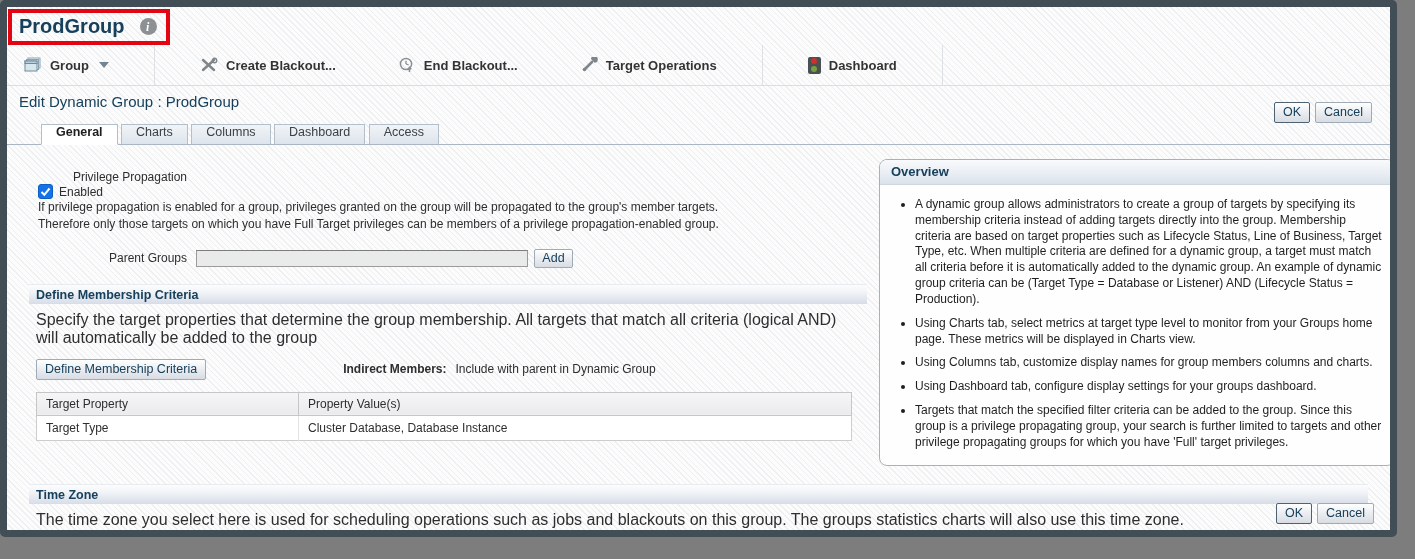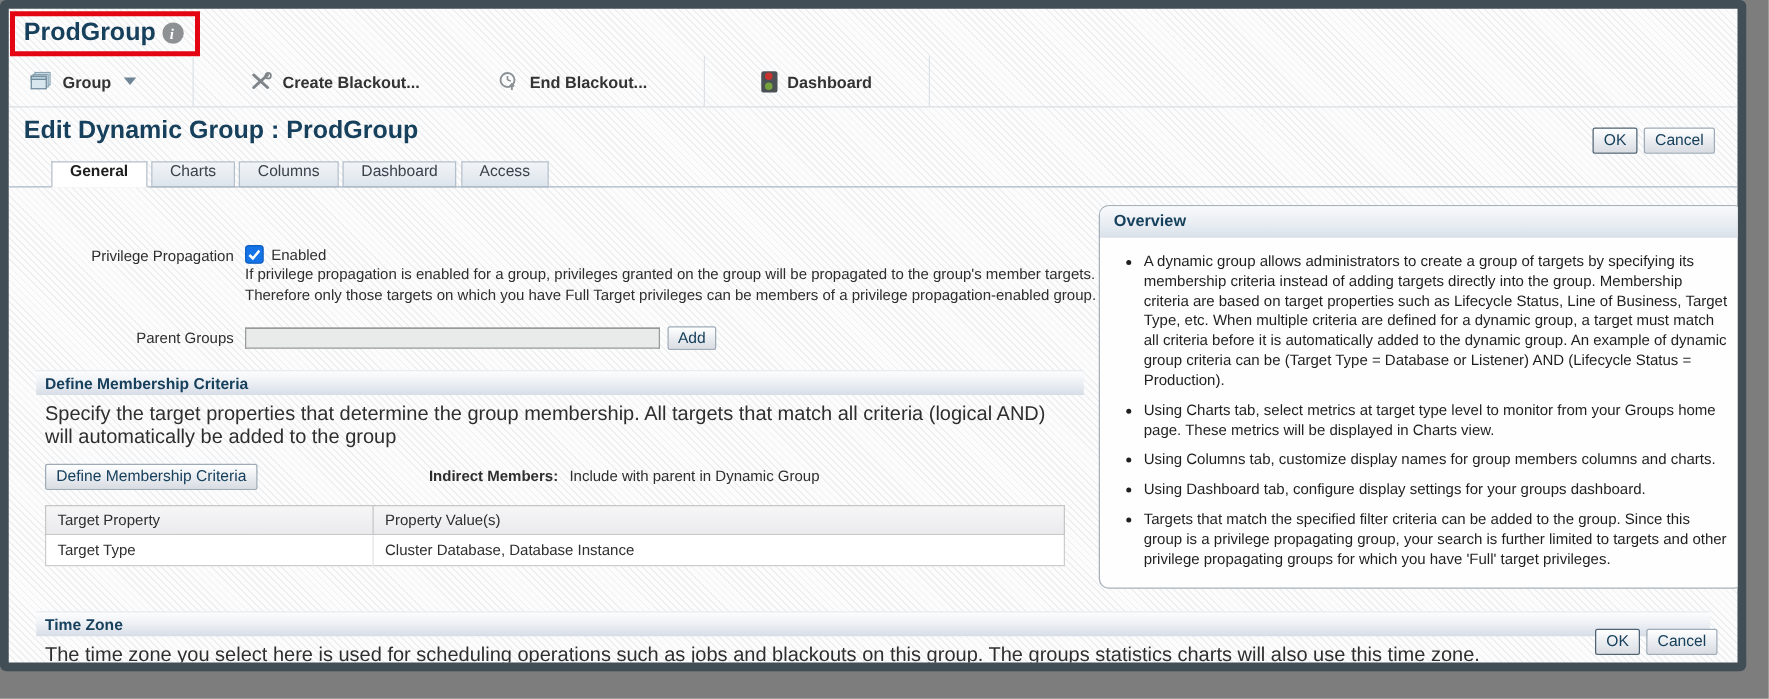--- a/index.html
+++ b/index.html
@@ -19,7 +19,7 @@
   
   .titlebar { height:38px; display:flex; align-items:center; }
   .title-wrap {
-    display:inline-flex; align-items:center; gap:5px;
+    display:inline-flex; align-items:center; gap:15px;
     border:4px solid #e30511; padding:2px 9px 3px 7px; margin:2px 0 0 1px;
     background:transparent;
   }

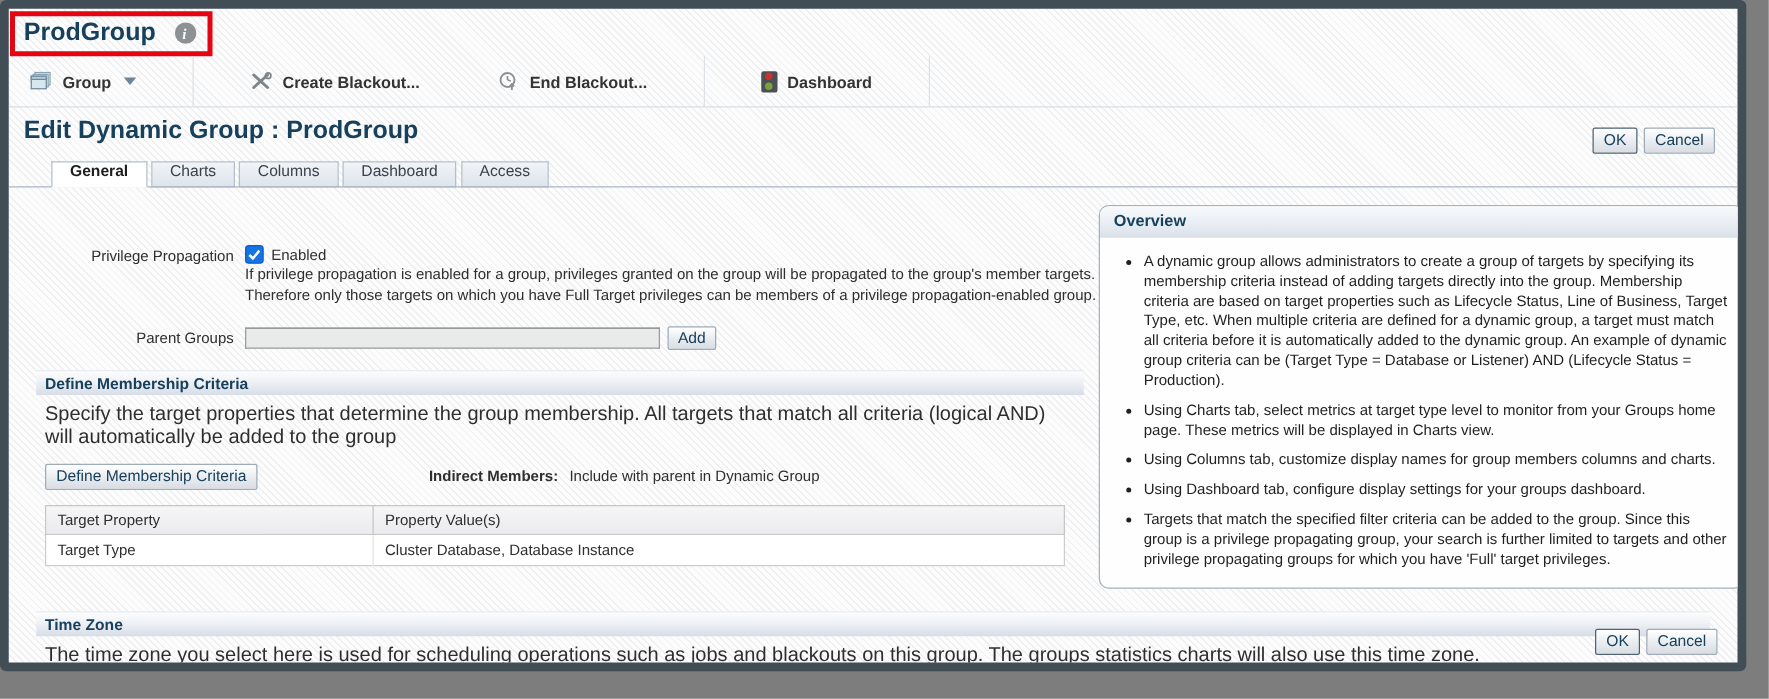--- a/index.html
+++ b/index.html
@@ -180,6 +180,16 @@
         </svg>
       </span>
       <span>End Blackout...</span>
+    </div>
+    <div class="tb-item">
+      <span class="tb-icon">
+        <svg width="18" height="16" viewBox="0 0 18 16">
+          <line x1="5" y1="12" x2="12" y2="5" stroke="#7f8589" stroke-width="2.6" stroke-linecap="round"></line>
+          <path d="M11 2 A3.4 3.4 0 1 1 14.5 5.8 L12.5 3.8 Z" fill="#7f8589"></path>
+          <circle cx="4.5" cy="12.5" r="1.8" fill="#7f8589"></circle>
+        </svg>
+      </span>
+      <span>Target Operations</span>
     </div>
     <div class="tb-sep"></div>
     <div class="tb-item">

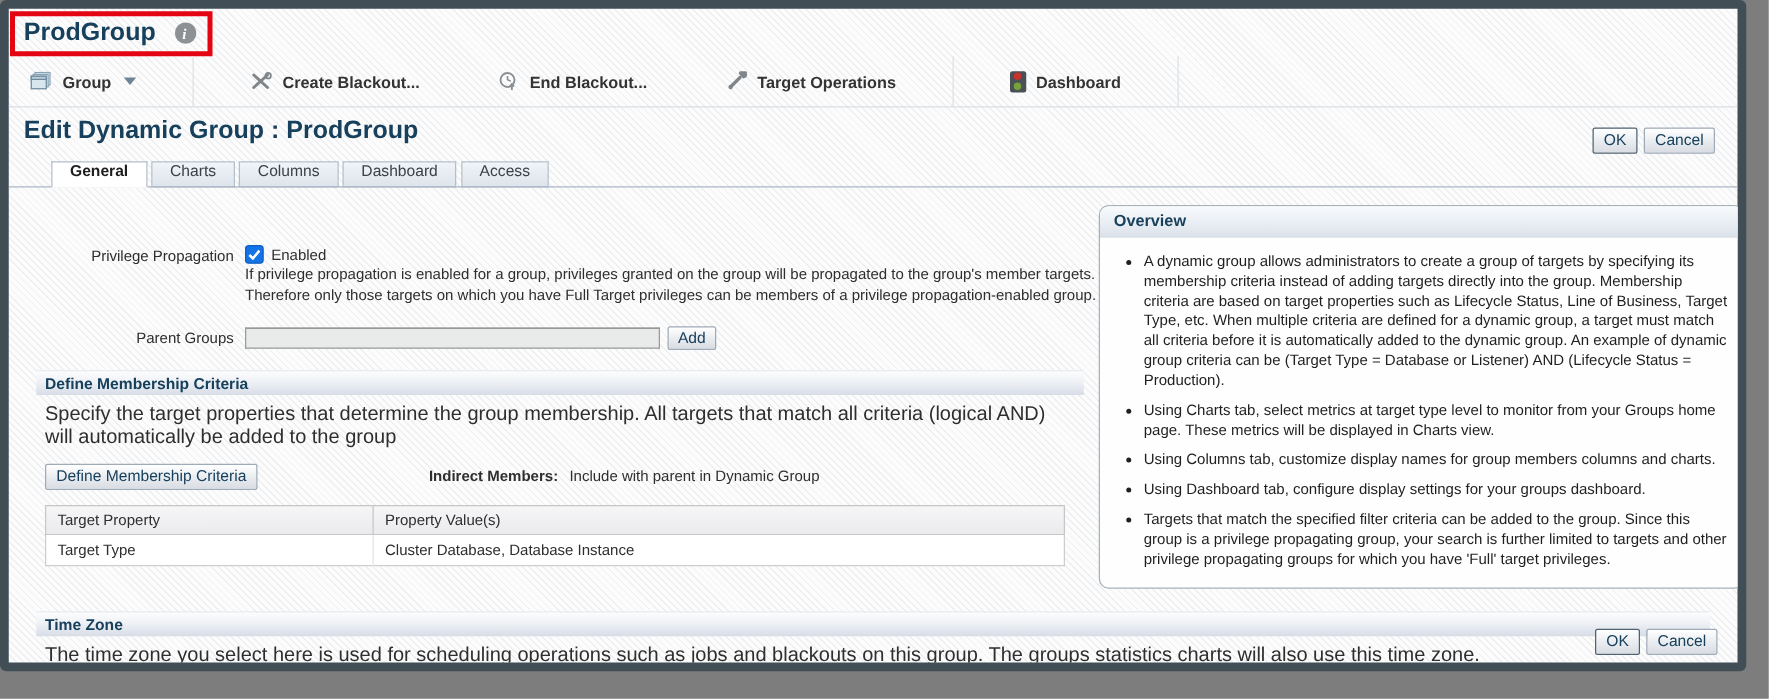--- a/index.html
+++ b/index.html
@@ -49,7 +49,7 @@
   .dash-icon i { width:6px; height:6px; border-radius:50%; display:block; }
   
   .page { position:relative; padding:7px 12px 0; }
-  .page-title { font-size:20px; font-weight:bold; color:#17405c; }
+  .page-title { font-size:15px; font-weight:normal; color:#17405c; }
   .top-actions { position:absolute; right:18px; top:16px; display:flex; gap:5px; }
   .btn {
     background:linear-gradient(#ffffff, #e8ebef 55%, #d9dde3);

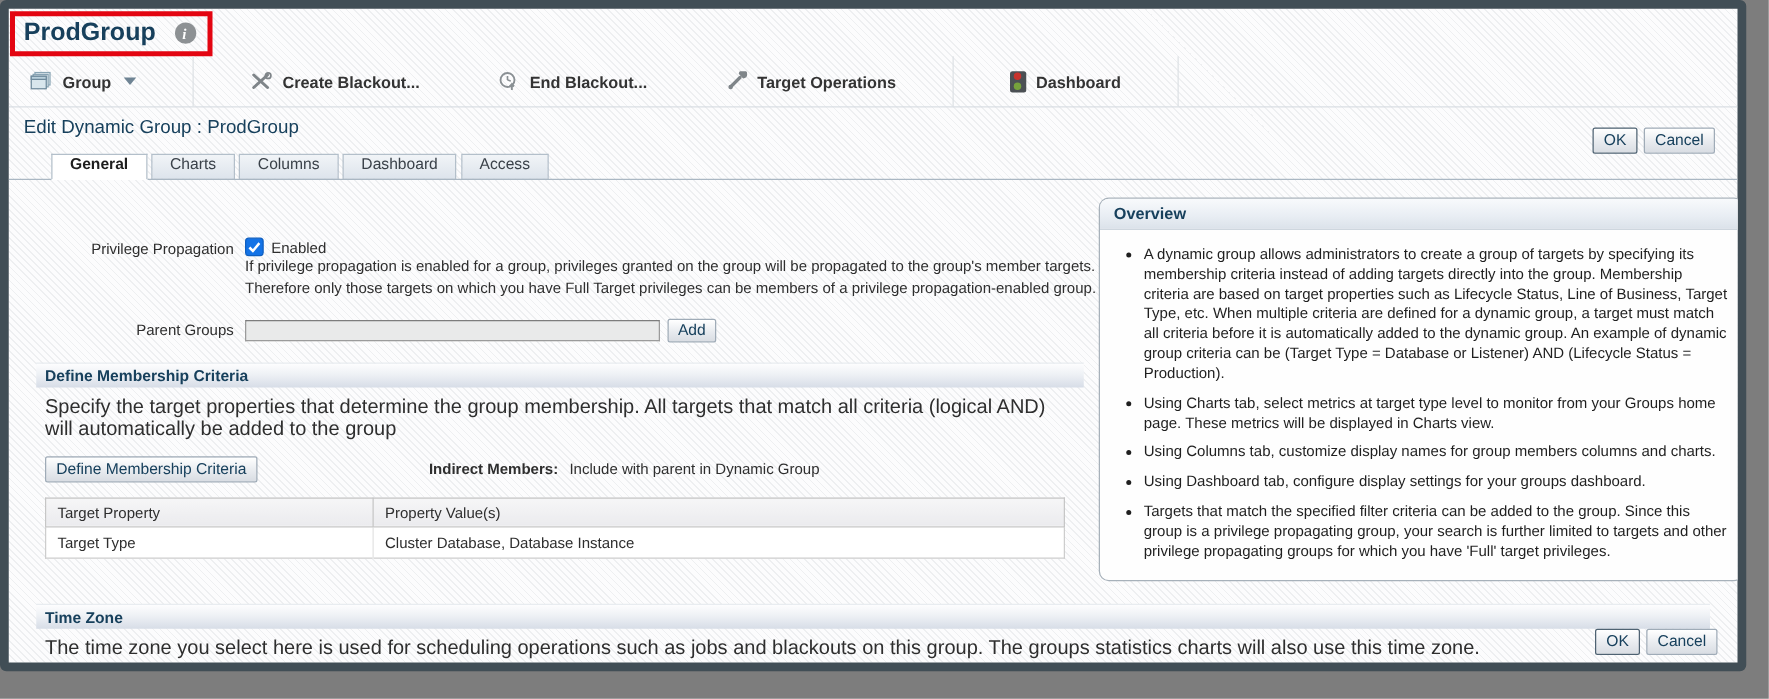--- a/index.html
+++ b/index.html
@@ -220,7 +220,7 @@
     <div class="content-row">
       <div class="left-col">
 
-        <div class="form-row" style="margin-top:32px;">
+        <div class="form-row" style="margin-top:9px;flex-direction:column;">
           <div class="form-label">Privilege Propagation</div>
           <div class="form-field">
             <div class="cb-line">

